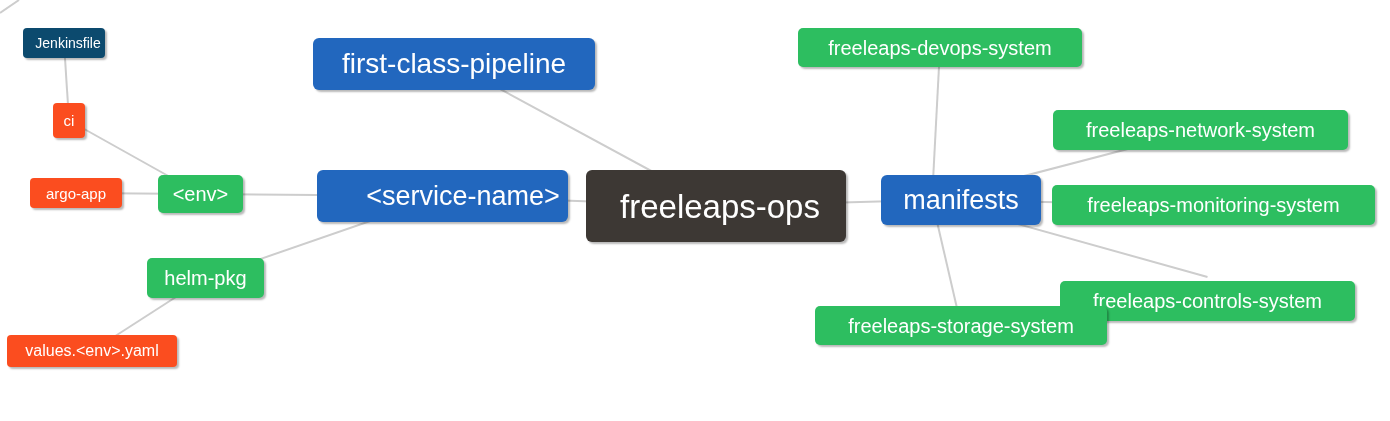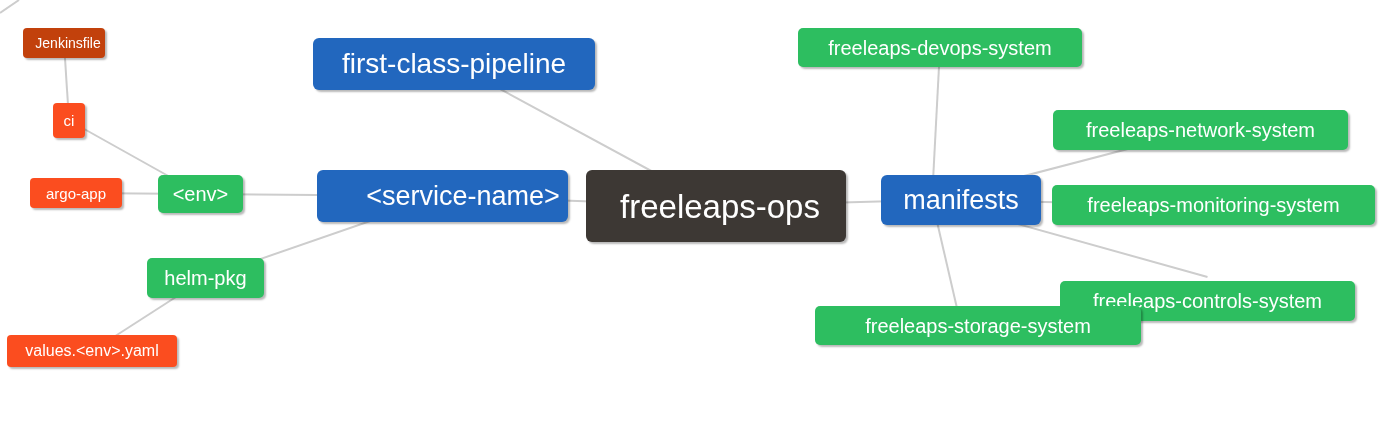--- a/index.html
+++ b/index.html
@@ -40,7 +40,7 @@
   .bg-dark  { background: #3D3834; }
   .bg-blue  { background: #2267BE; }
   .bg-green { background: #2DBE60; }
-  .bg-amber { background: #c2410c; padding-left: 8px; }
+  .bg-amber { background: #0c4a6e; padding-left: 8px; }
   .bg-red   { background: #FB4D1F; }
 
   

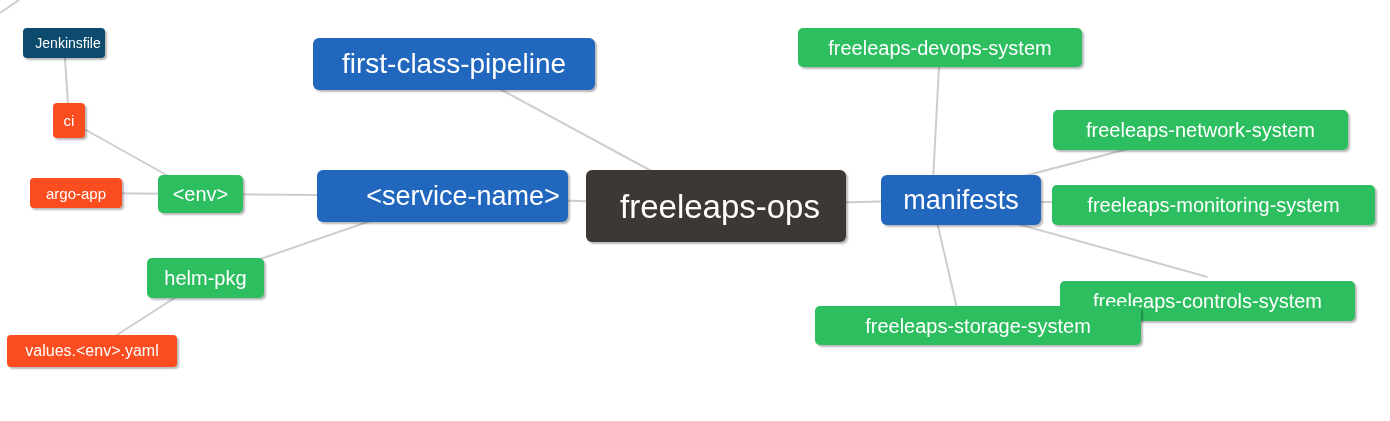--- a/index.html
+++ b/index.html
@@ -58,7 +58,7 @@
   #n-network  { left: 1053px; top: 110px; width: 295px; height: 40px; font-size: 20px; }
   #n-monitor  { left: 1052px; top: 185px; width: 323px; height: 40px; font-size: 20px; }
   #n-controls { left: 1060px; top: 257px; width: 295px; height: 40px; font-size: 20px; margin-top: 24px; }
-  #n-storage  { left: 815px;  top: 306px; width: 326px; height: 39px; font-size: 20px; }
+  #n-storage  { left: 815px;  top: 306px; width: 292px; height: 39px; font-size: 20px; }
 </style>
 </head>
 <body>

